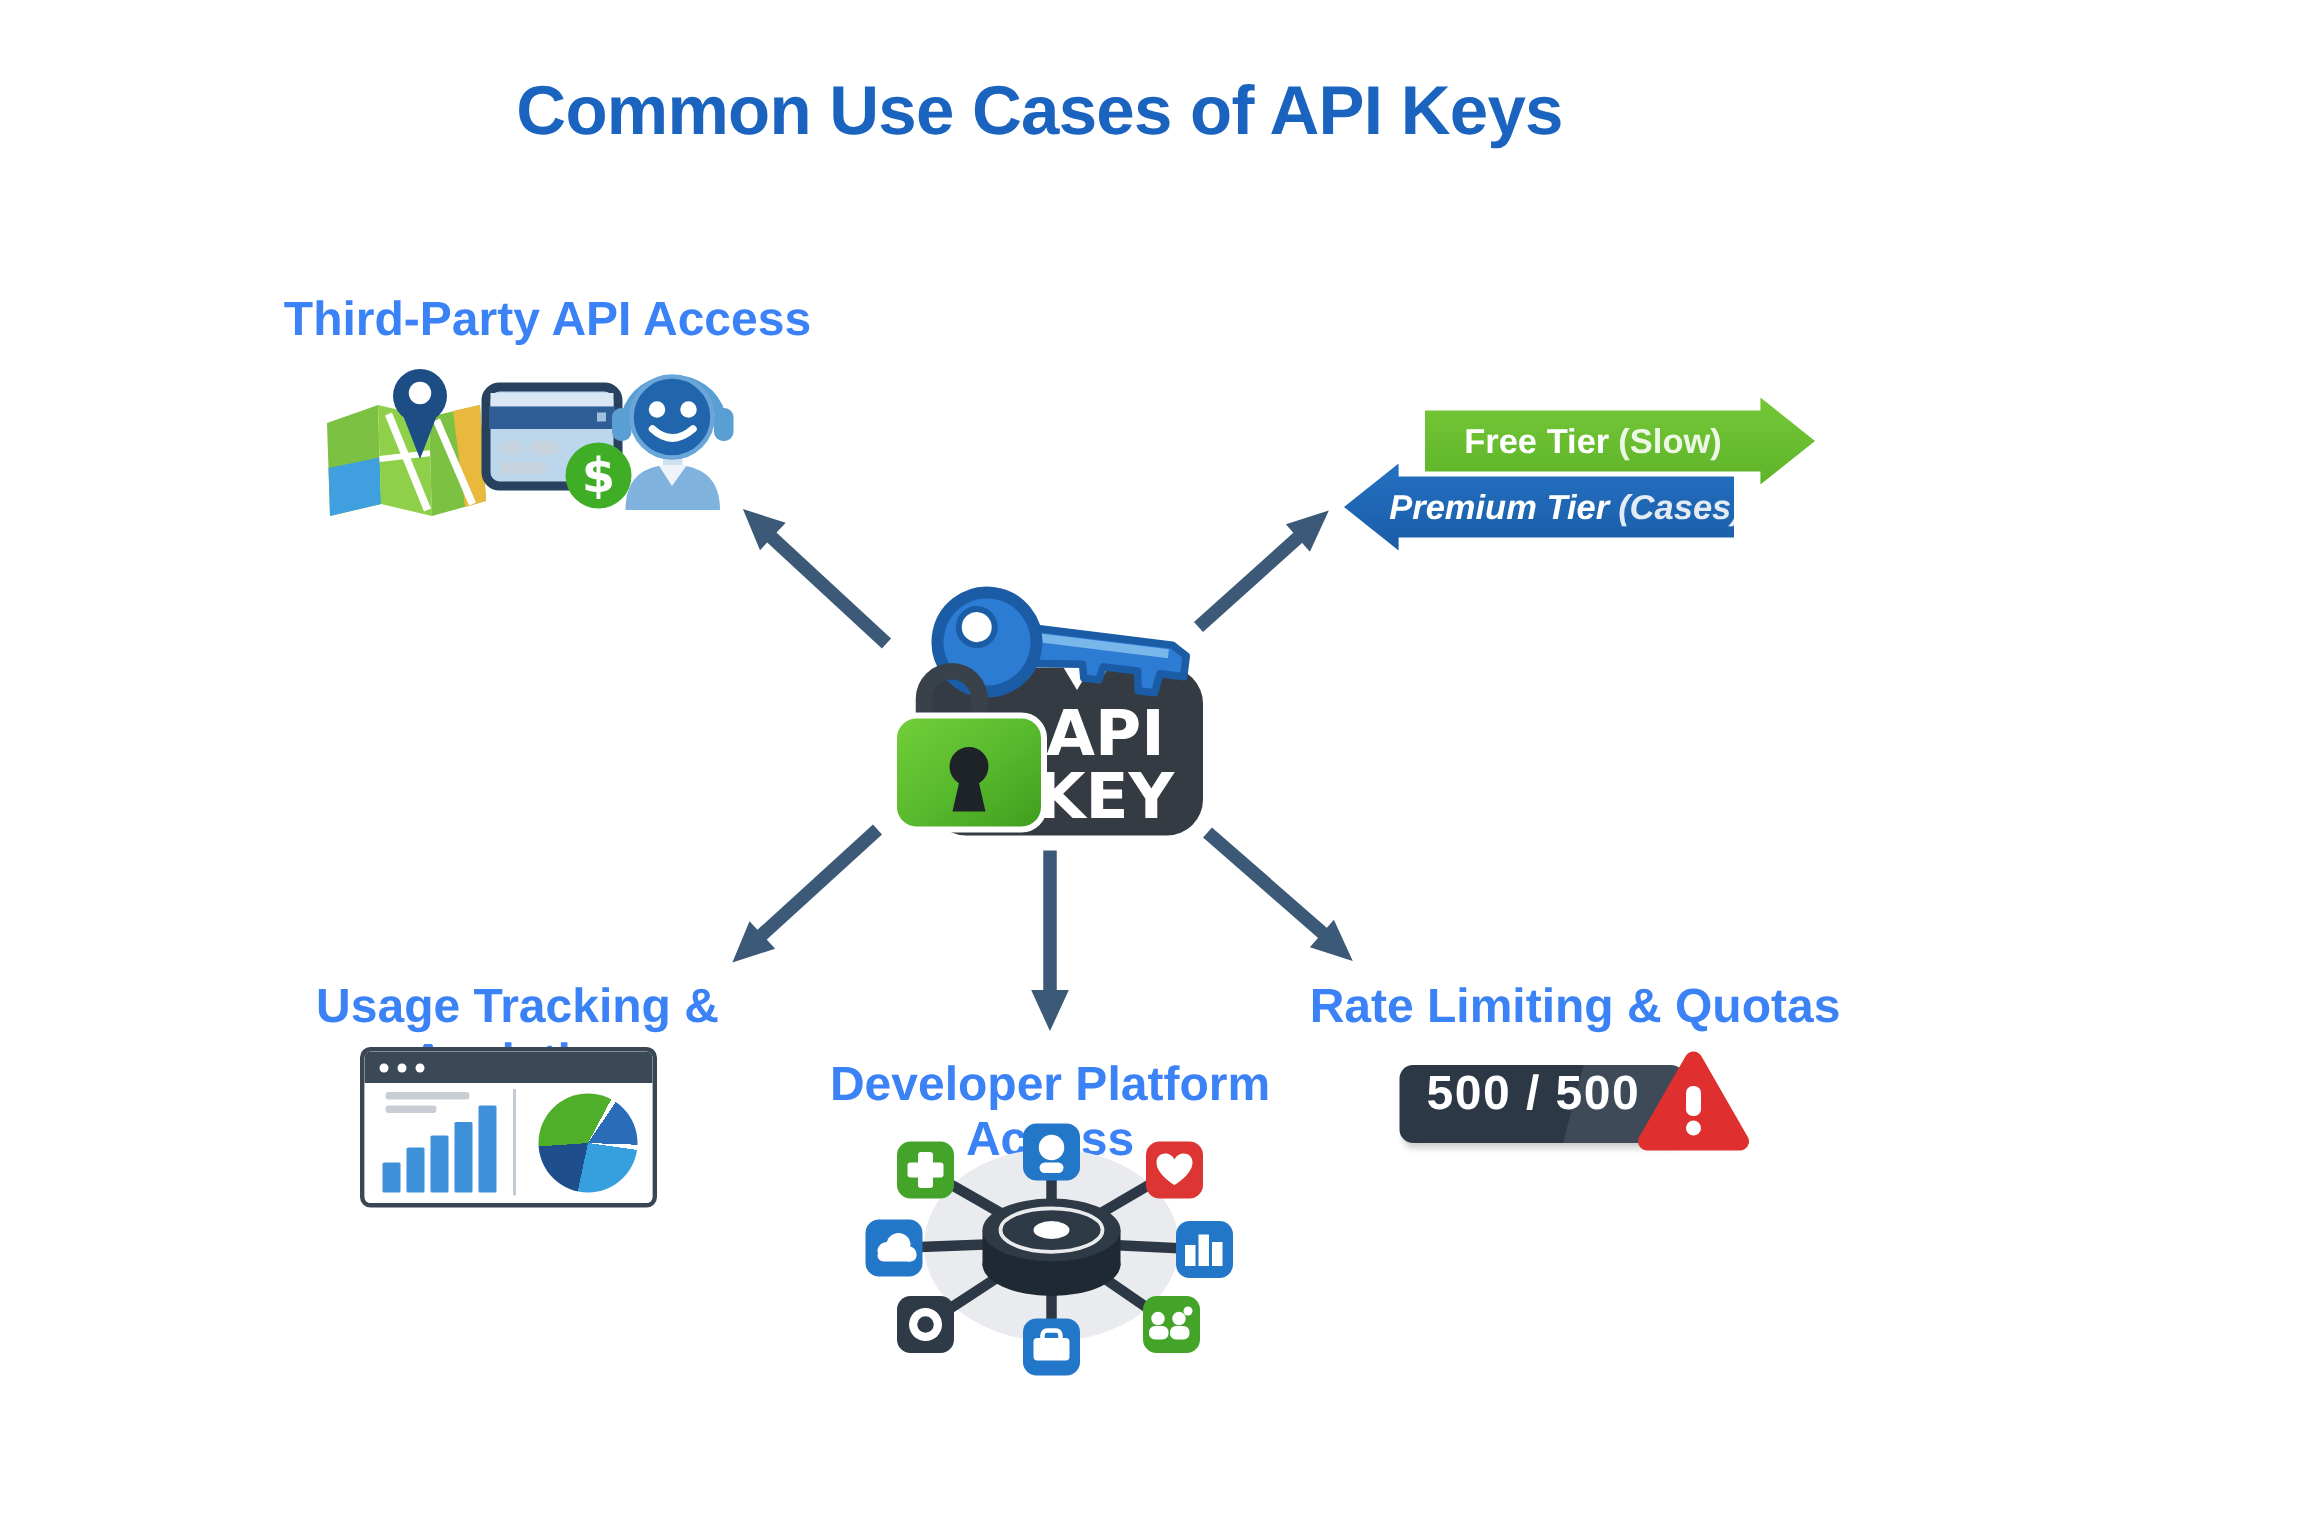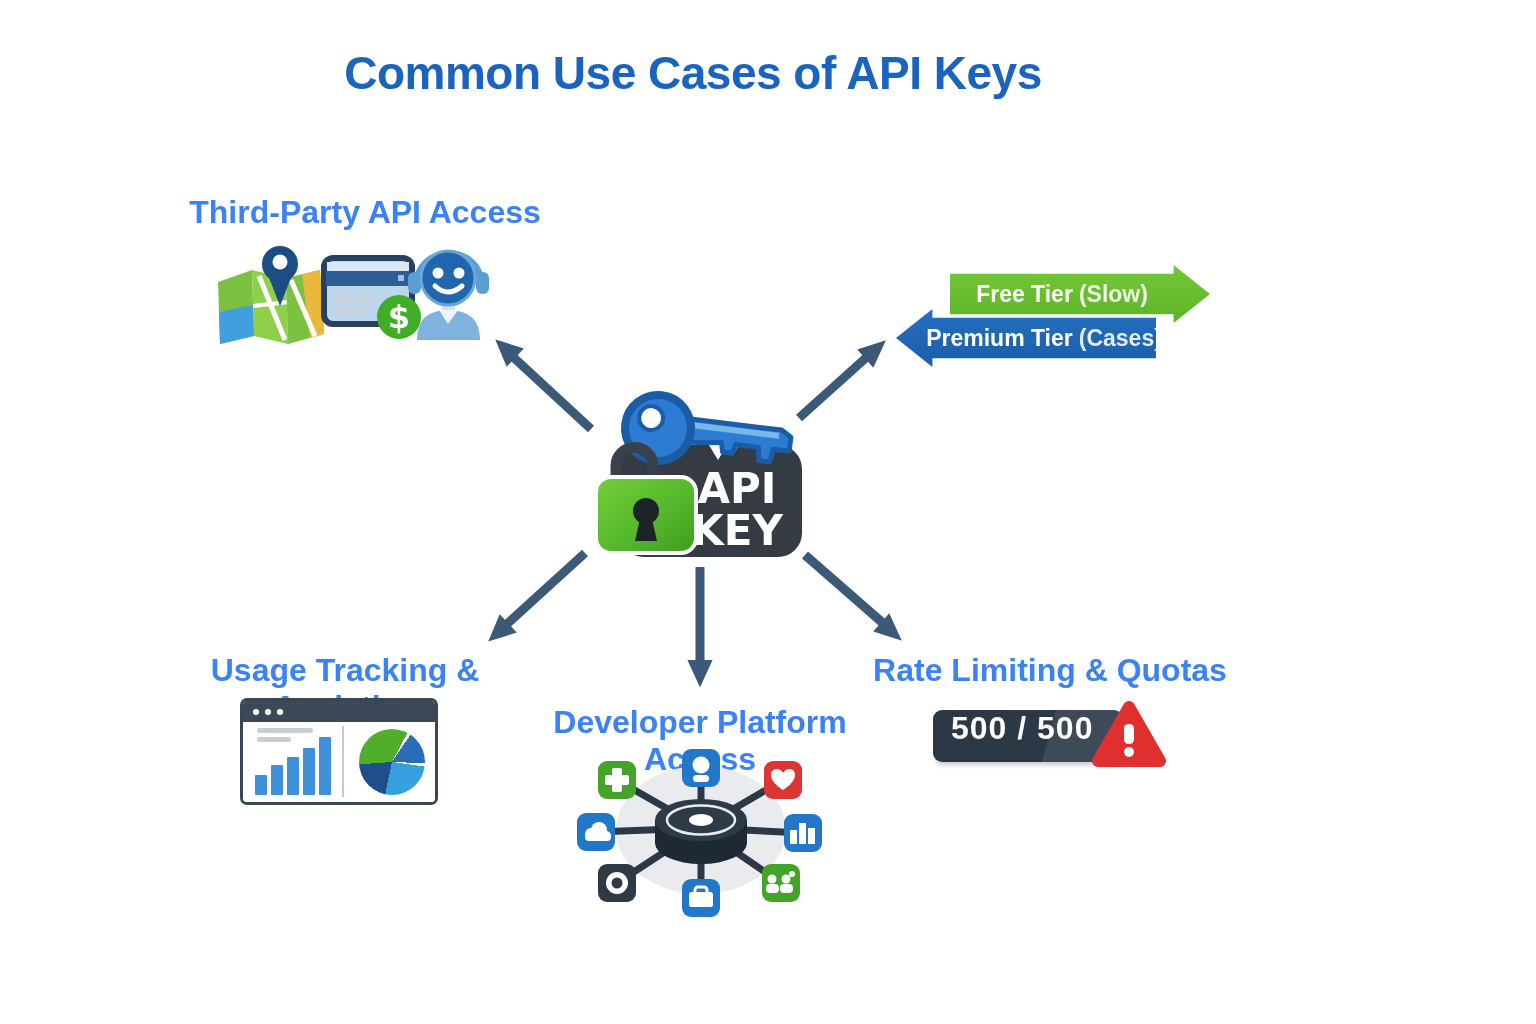--- a/index.html
+++ b/index.html
@@ -35,7 +35,7 @@
   #banner-premium{
     left:896px;top:309px;background:linear-gradient(180deg,#2470c2,#1a5da6);
     clip-path:polygon(100% 15%,14% 15%,14% 0%,0% 50%,14% 100%,14% 85%,100% 85%);
-    padding-left:36px;box-sizing:border-box;
+    padding-left:36px;box-sizing:border-box;font-style:italic;
   }
 
   

